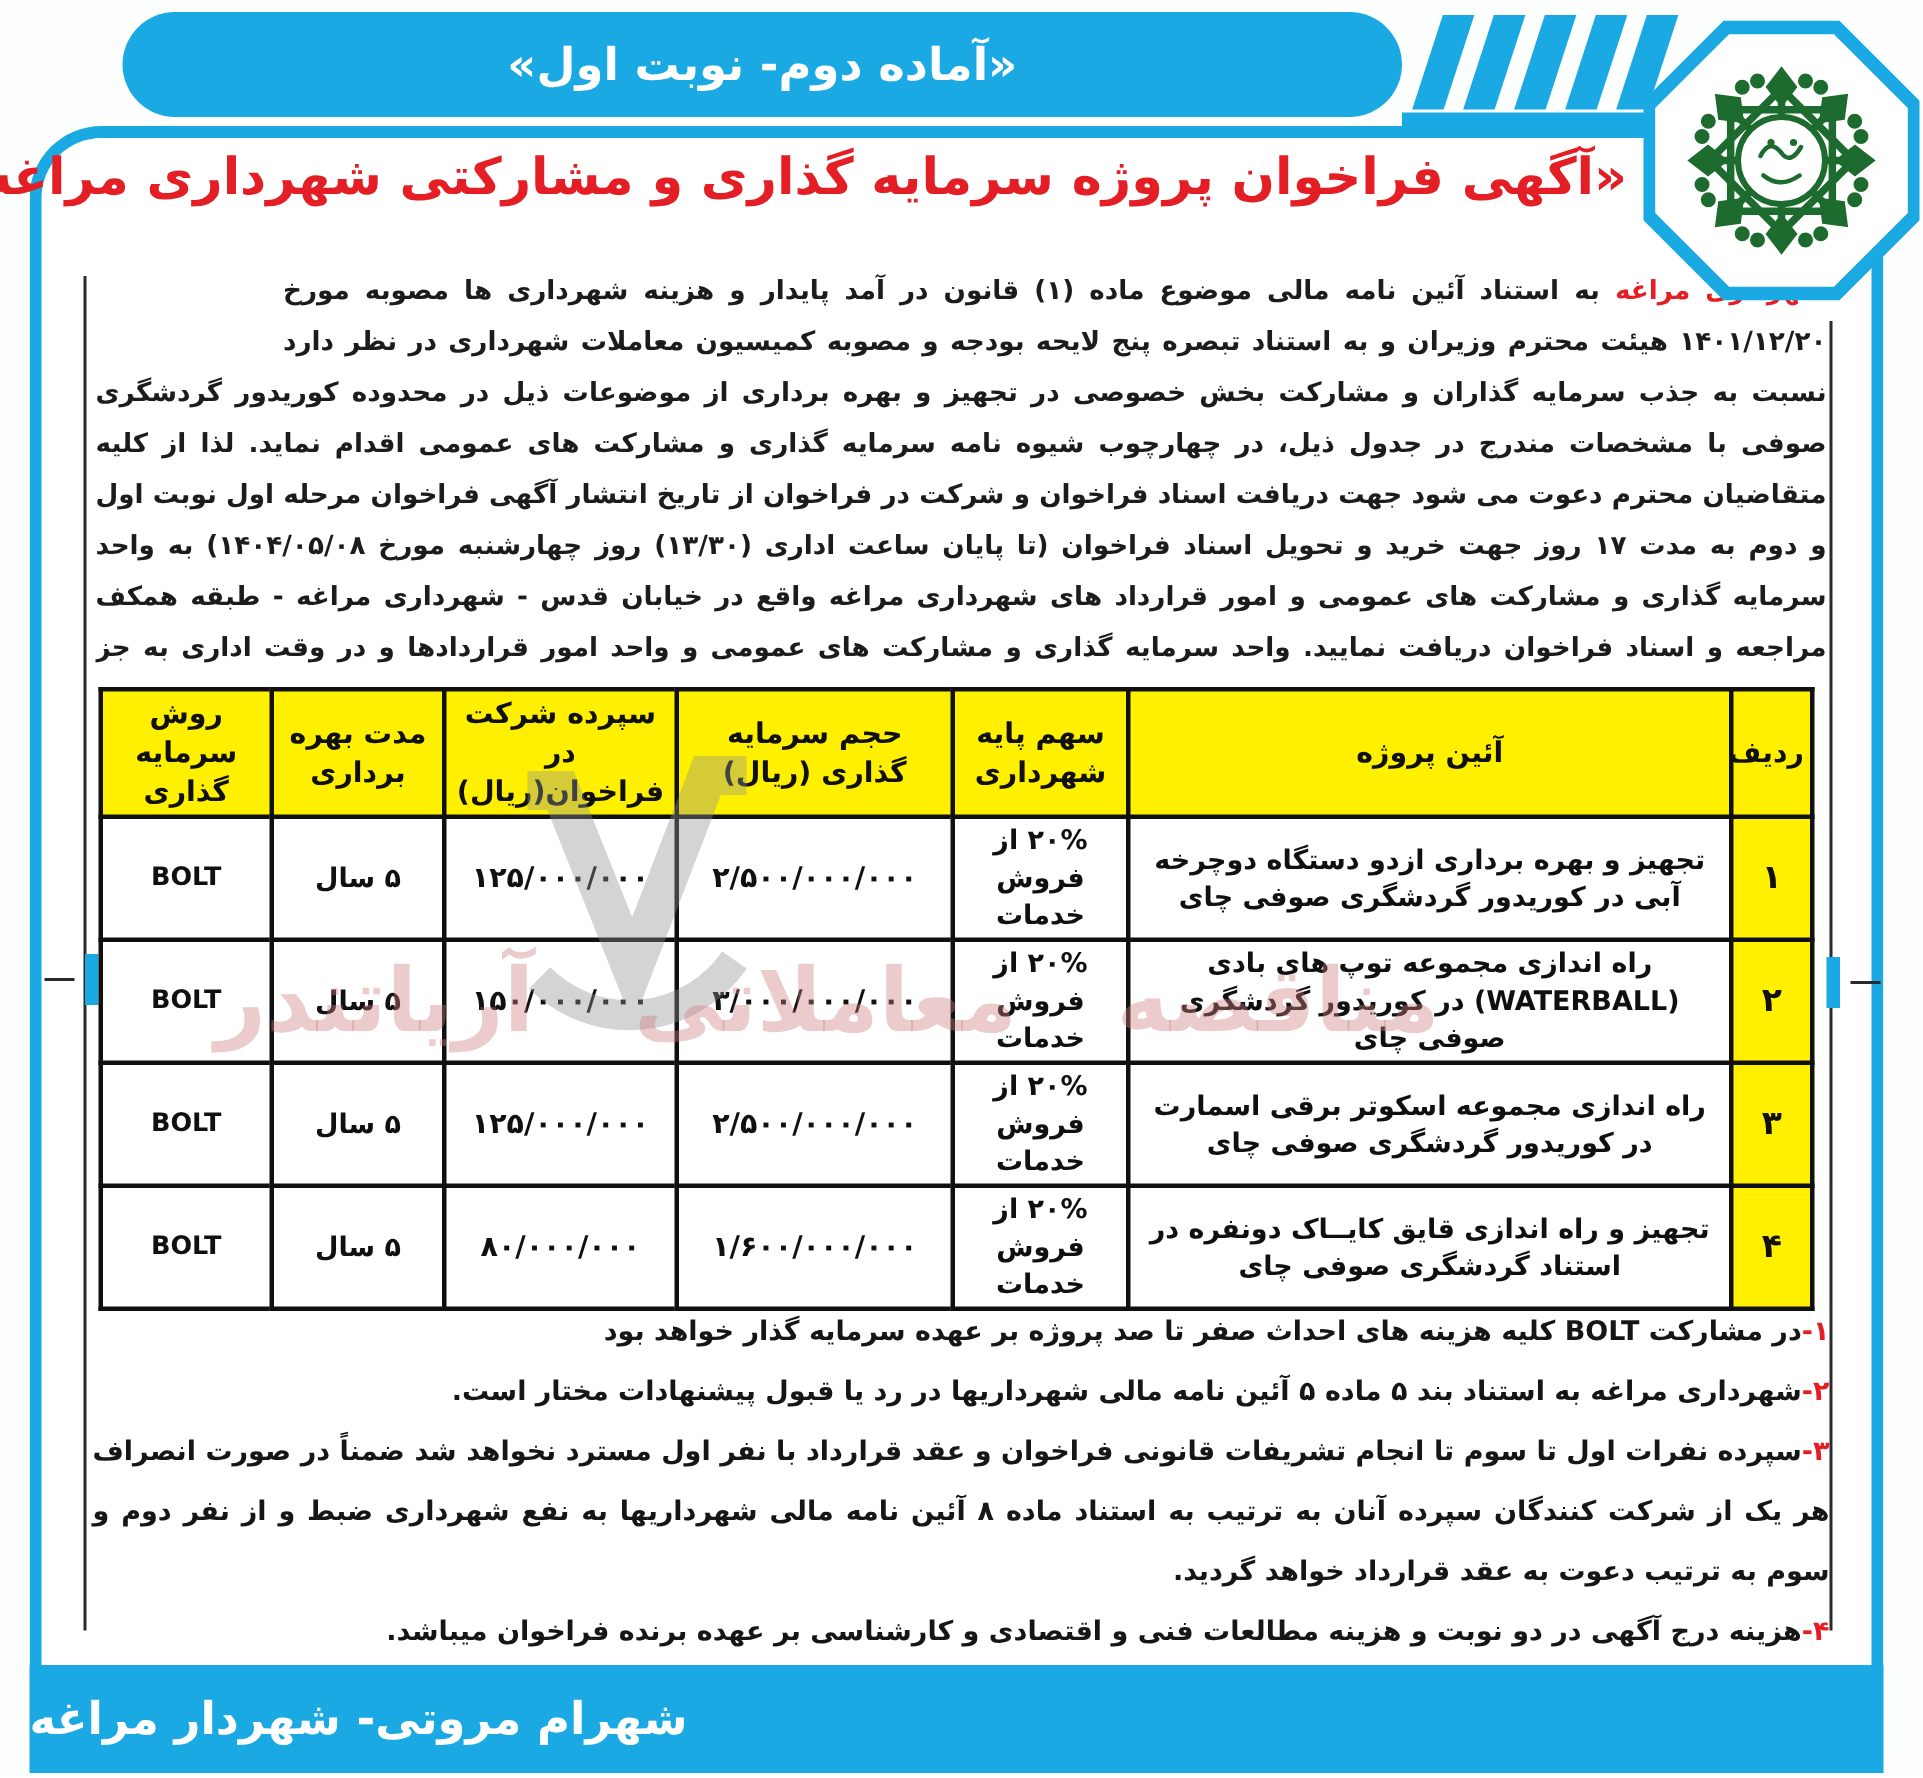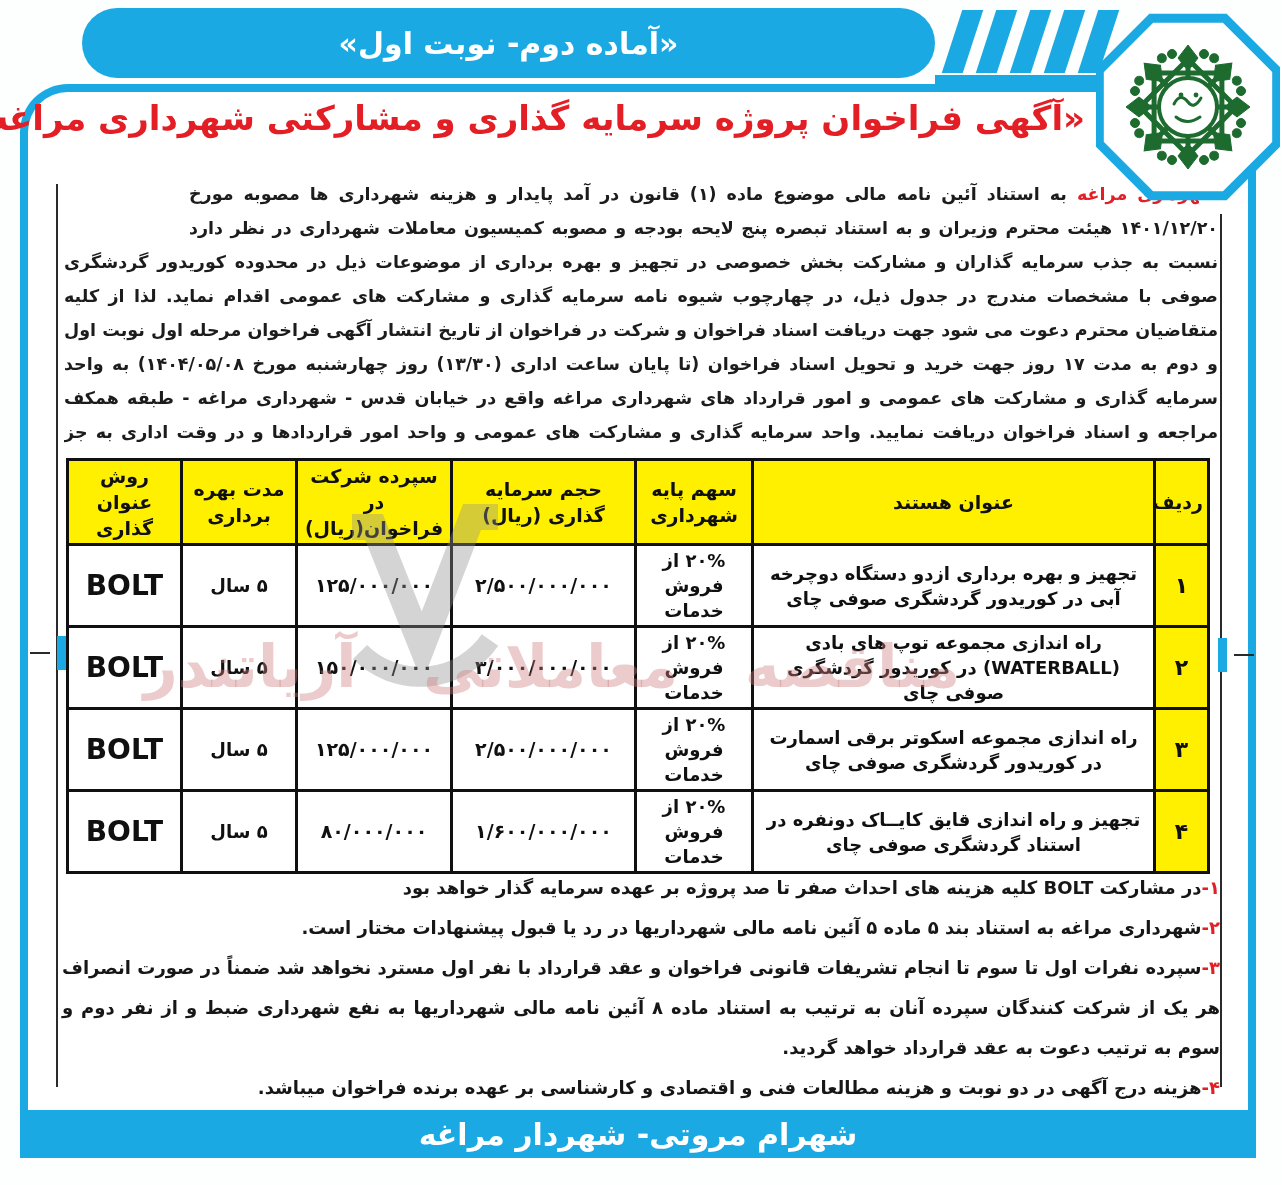--- a/index.html
+++ b/index.html
@@ -212,7 +212,7 @@
       <th>حجم سرمایه گذاری (ریال)</th>
       <th>سپرده شرکت در فراخوان(ریال)</th>
       <th>مدت بهره برداری</th>
-      <th>روش عنوان گذاری</th>
+      <th>روش سرمایه گذاری</th>
     </tr>
     <tr>
       <td class="row-num">۱</td>

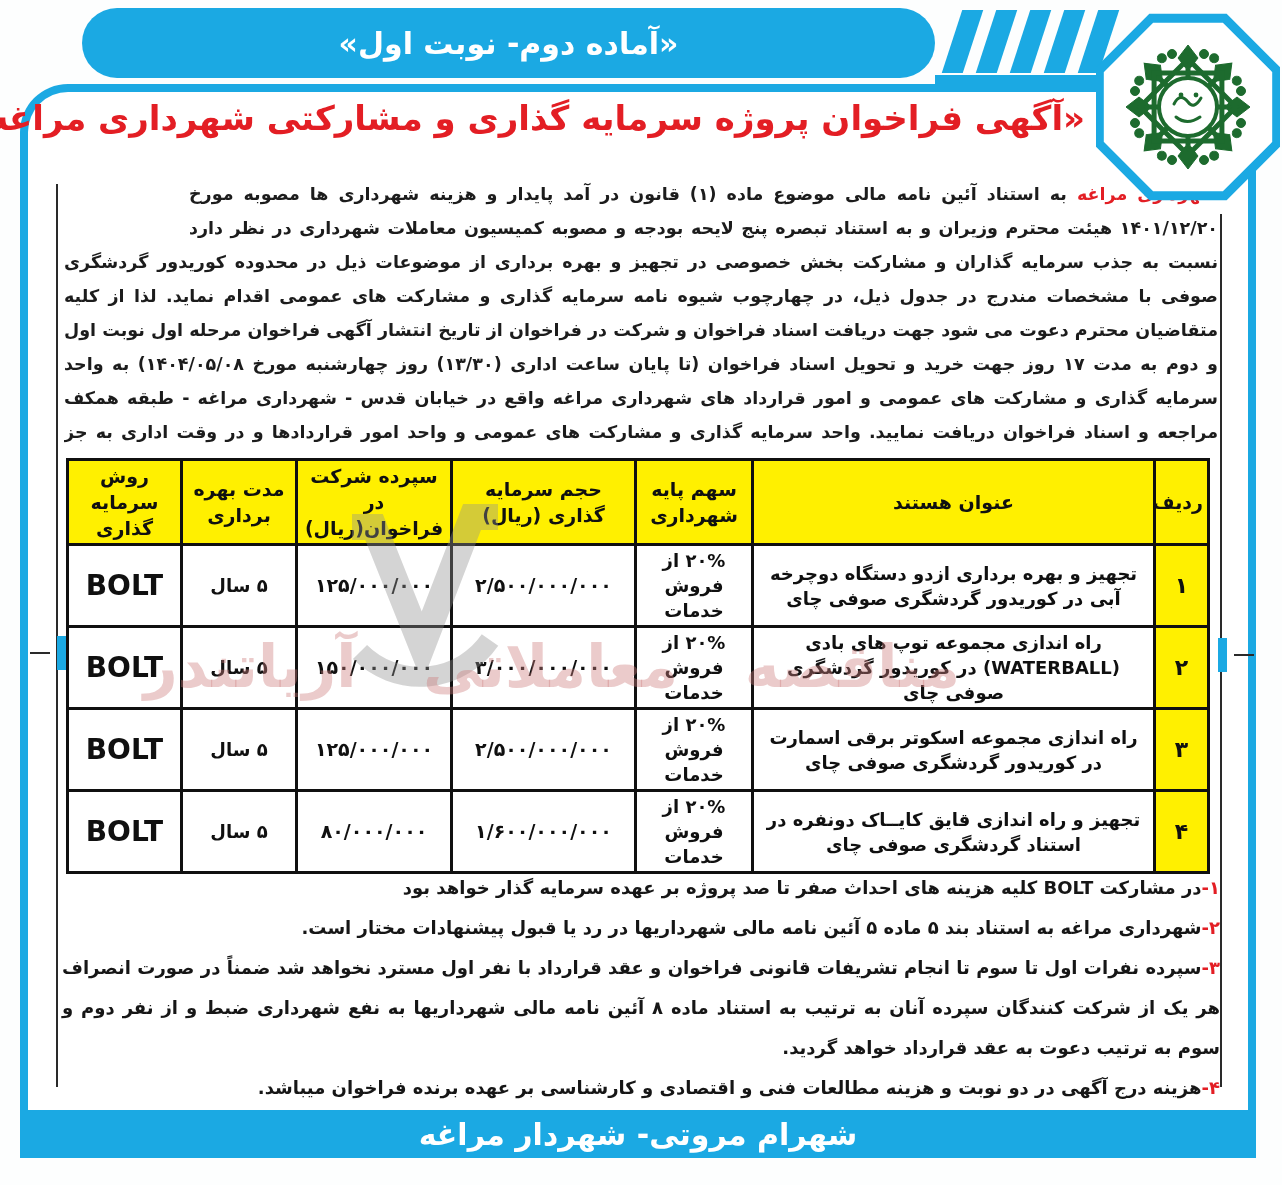--- a/index.html
+++ b/index.html
@@ -207,7 +207,7 @@
     <tbody>
         <tr>
       <th>ردیف</th>
-      <th>عنوان هستند</th>
+      <th>آئین پروژه</th>
       <th>سهم پایه شهرداری</th>
       <th>حجم سرمایه گذاری (ریال)</th>
       <th>سپرده شرکت در فراخوان(ریال)</th>

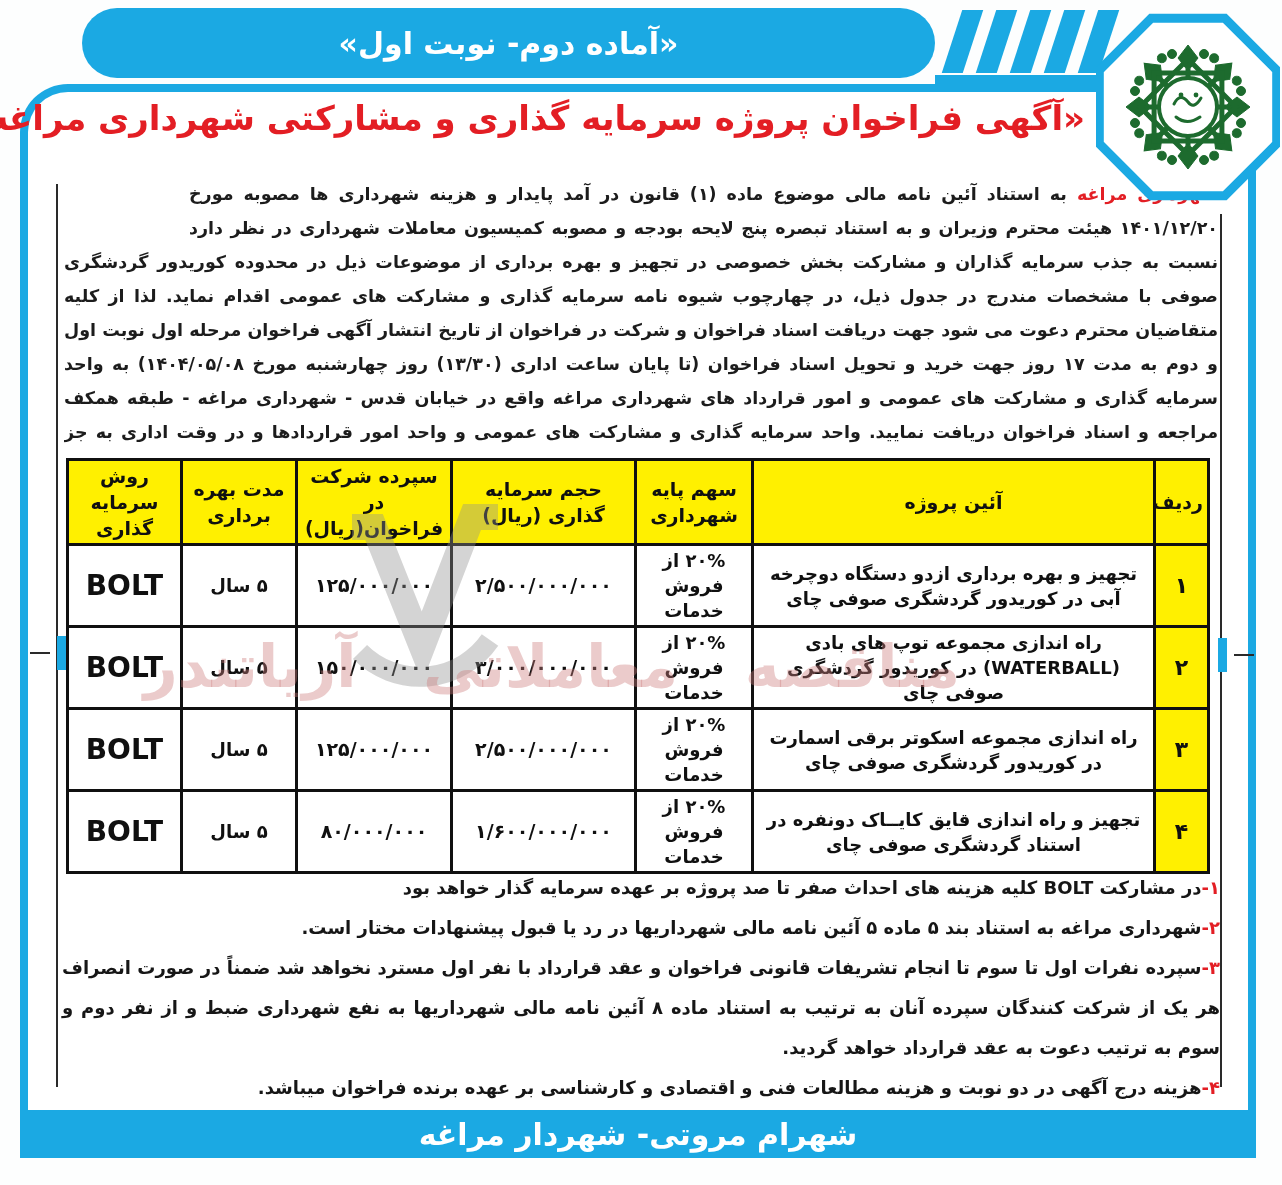--- a/index.html
+++ b/index.html
@@ -66,7 +66,7 @@
   .tender-table th{background:#FFF000;font-size:19px;height:84px;line-height:26px;}
   .tender-table td{background:#fff;font-size:18px;height:77px;line-height:25px;}
   .tender-table td.row-num{background:#FFF000;font-size:22px;}
-  .tender-table td.method{font-size:28px;direction:ltr;}
+  .tender-table td.method{font-size:17px;direction:ltr;}
   .tender-table td.num{font-size:19px;text-align:center;}
   
   .wm{position:absolute;z-index:4;pointer-events:none;}

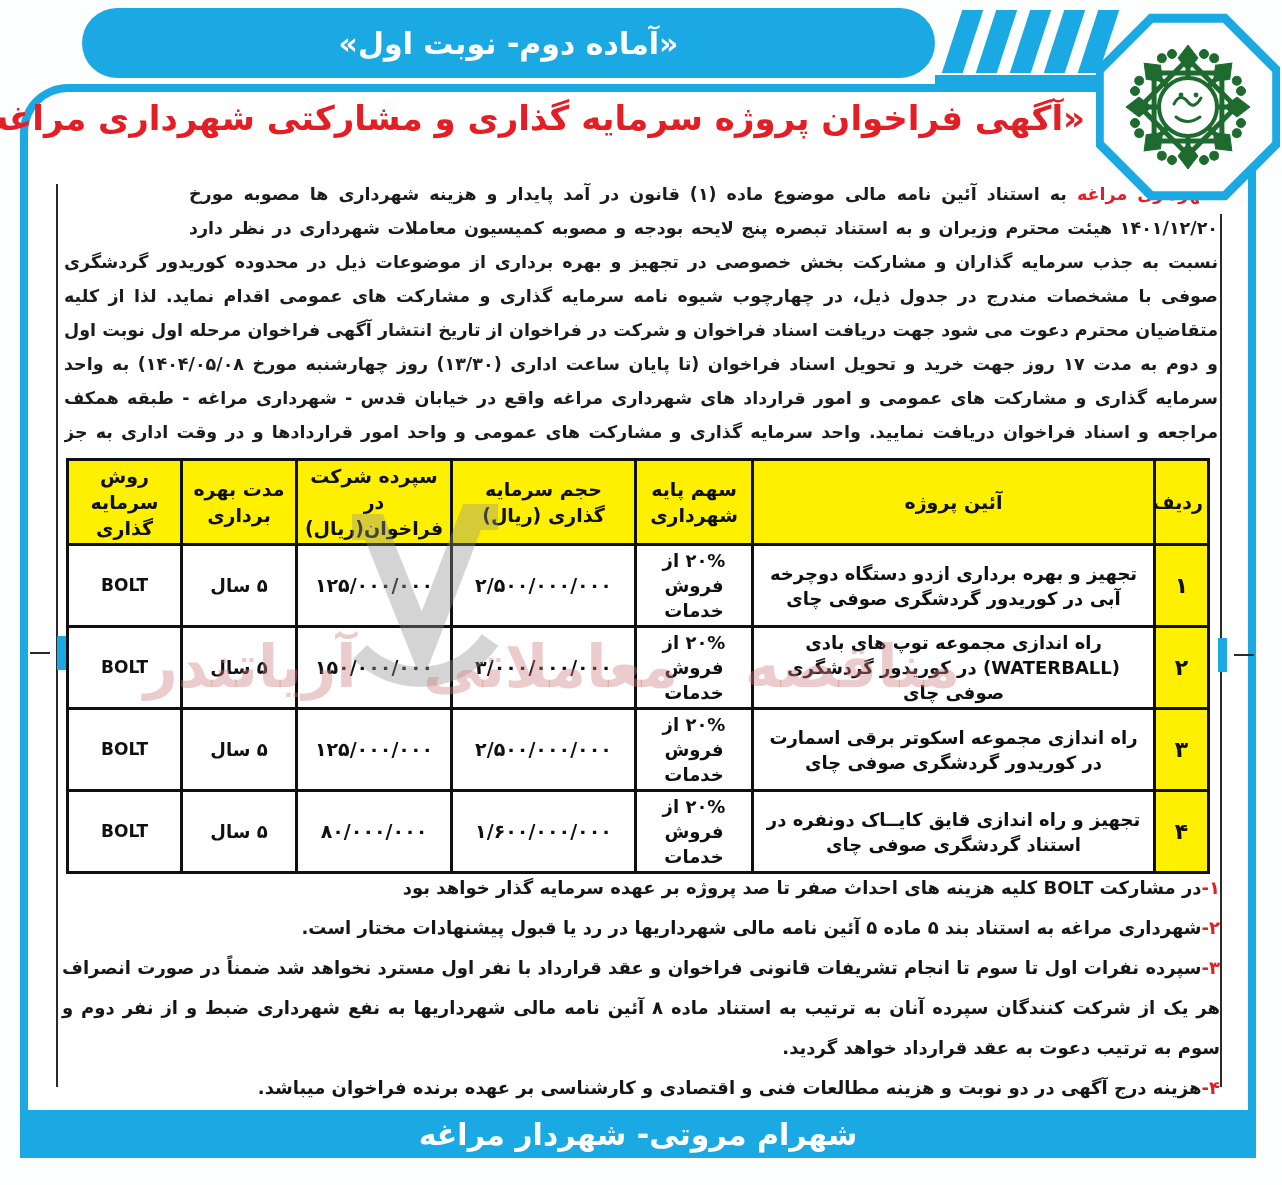--- a/index.html
+++ b/index.html
@@ -89,8 +89,8 @@
   .note-num{color:#E31E24;}
   
   .footer-bar{
-    position:absolute;left:20px;top:1110px;width:1236px;height:48px;background:#1BA9E3;z-index:5;
-    display:flex;align-items:center;justify-content:center;
+    position:absolute;left:20px;top:1110px;width:1236px;height:72px;background:#1BA9E3;z-index:5;
+    display:flex;align-items:center;justify-content:flex-end;
   }
   .footer-text{color:#fff;font-size:30px;font-weight:bold;}
 </style>

